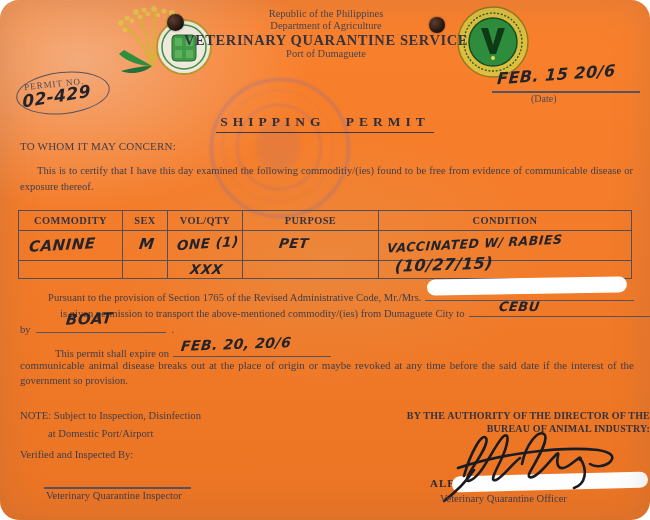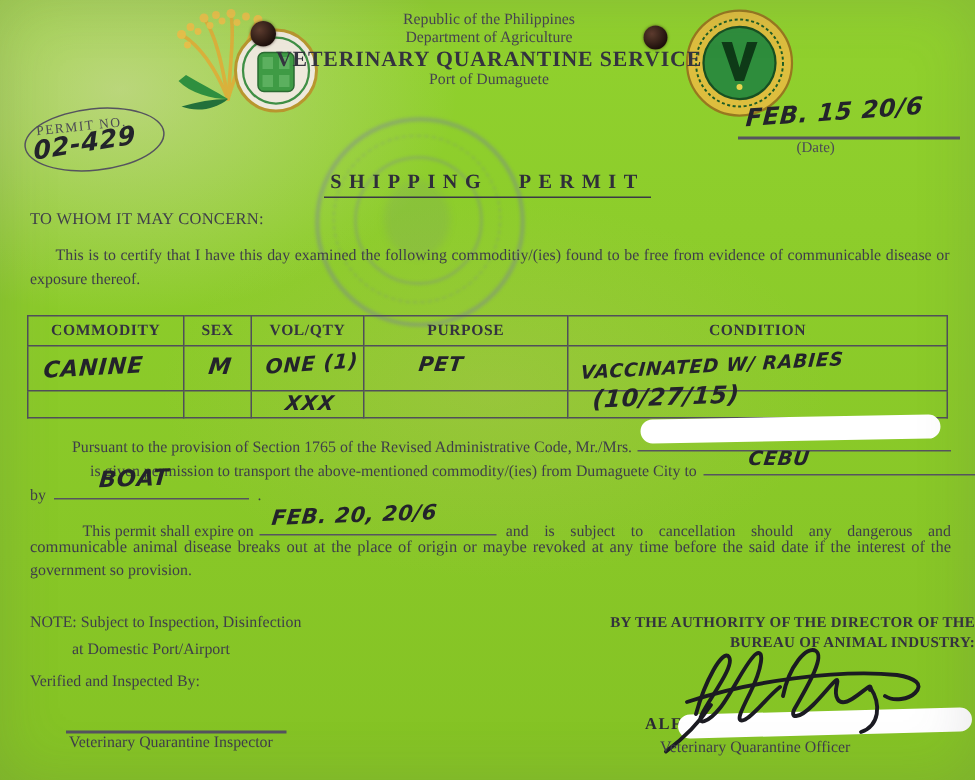--- a/index.html
+++ b/index.html
@@ -5,9 +5,10 @@
   html,body{margin:0;padding:0;}
   .page{
     position:relative;width:650px;height:520px;overflow:hidden;
-    background:#84cc16;
+    background:#f97316;
     font-family:"Liberation Serif", serif;
     color:#3f3e4a;
+    border-radius:19px;
   }
   .shade1{position:absolute;inset:0;background:
     radial-gradient(320px 180px at 330px 260px, rgba(206,182,132,0.20), rgba(206,182,132,0) 70%),

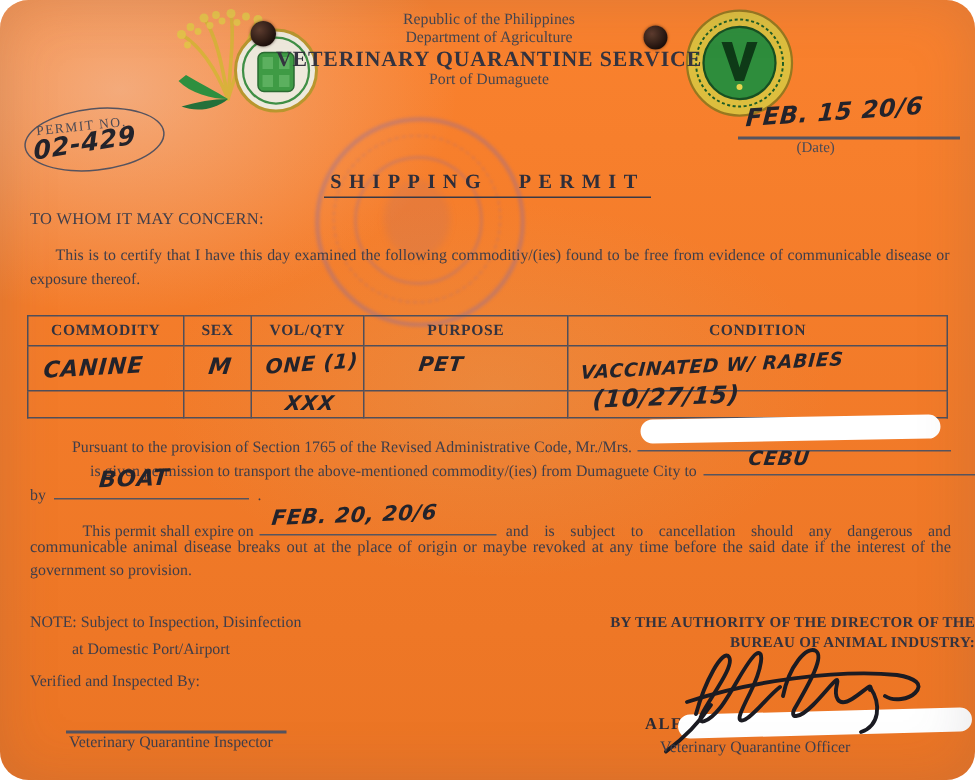--- a/index.html
+++ b/index.html
@@ -255,7 +255,6 @@
     <span class="slot" style="width:158px;margin-left:4px;">
       <span class="hw" style="left:8px;top:-6px;font-size:14px;transform:rotate(-2deg) skewX(-8deg);">FEB. 20, 20/6</span>
     </span>
-    <span class="justify-rest">and is subject to cancellation should any dangerous and</span>
   </div>
   <div class="jline" style="top:359px;">communicable animal disease breaks out at the place of origin or maybe revoked at any time before the said date if the interest of the</div>
   <div class="abs" style="left:20px;top:375px;font-size:10.6px;">government  so provision.</div>

